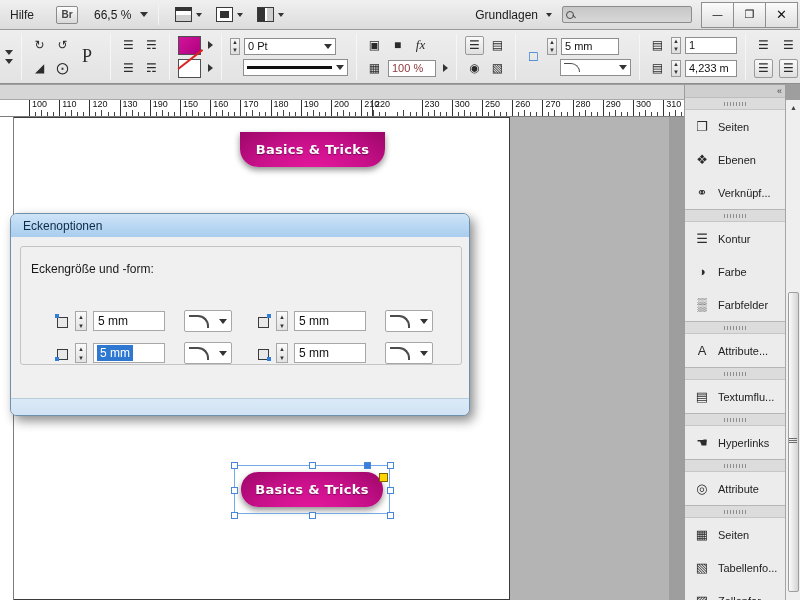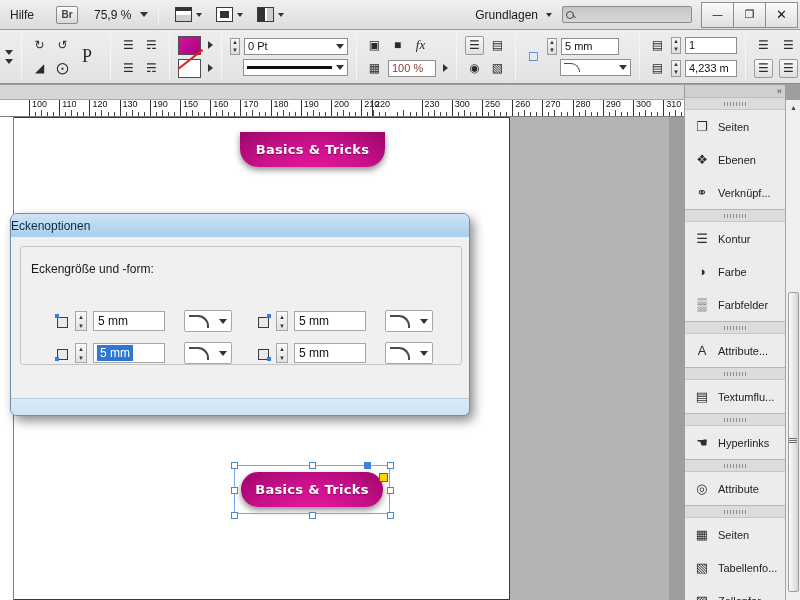--- a/index.html
+++ b/index.html
@@ -200,7 +200,7 @@
   <div class="appbar">
     <div class="menu-item">Hilfe</div>
     <div class="br-btn">Br</div>
-    <div class="zoomval">75,9 %</div>
+    <div class="zoomval">66,5 %</div>
     <span class="caret" style="margin-left:9px"></span>
     <div class="sep-v"></div>
 

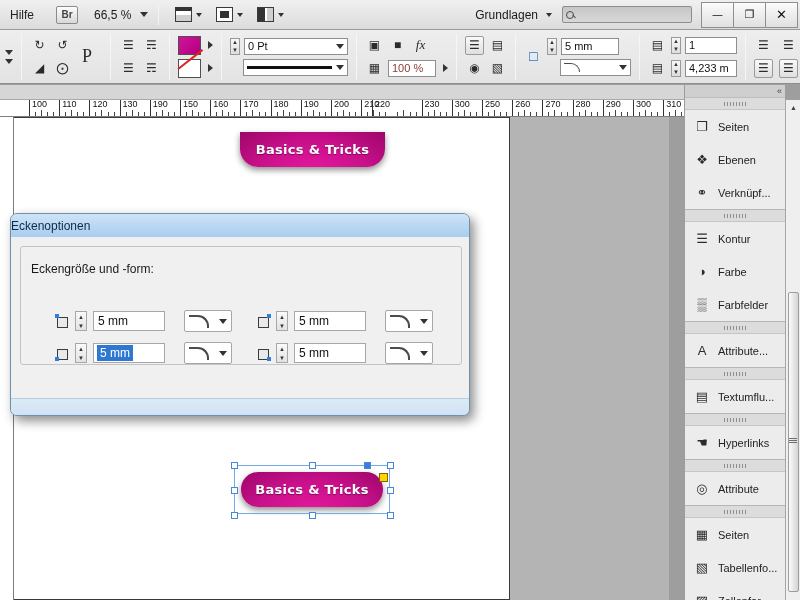--- a/index.html
+++ b/index.html
@@ -290,7 +290,7 @@
               <div>▲</div>
               <div>▼</div>
             </span>
-          <span class="field" style="width:104px;justify-content:space-between">
+          <span class="field" style="width:92px;justify-content:space-between">
             <span>0 Pt</span>
             <span class="caret"></span>
           </span>

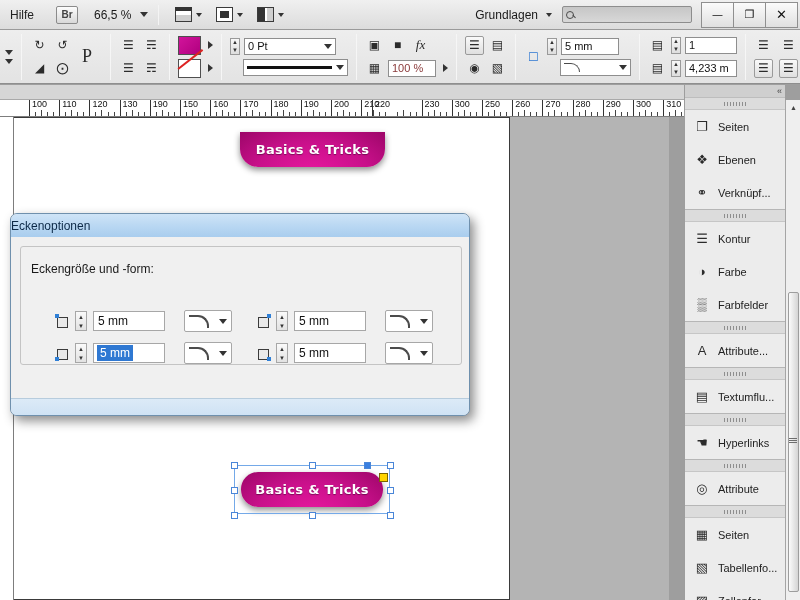--- a/index.html
+++ b/index.html
@@ -162,7 +162,7 @@
   .dlg-title{
     height:23px;border-radius:6px 6px 0 0;
     background:linear-gradient(180deg,#cfe4f7 0%,#bcd9f3 45%,#a9cdee 100%);
-    display:flex;align-items:center;
+    display:flex;align-items:center;padding-left:12px;
     font-size:12px;color:#0d2a48;
   }
   .dlg-body{position:absolute;left:0;top:26px;width:460px;height:160px;background:#f0f0f0;padding:6px 9px 0 9px;}

